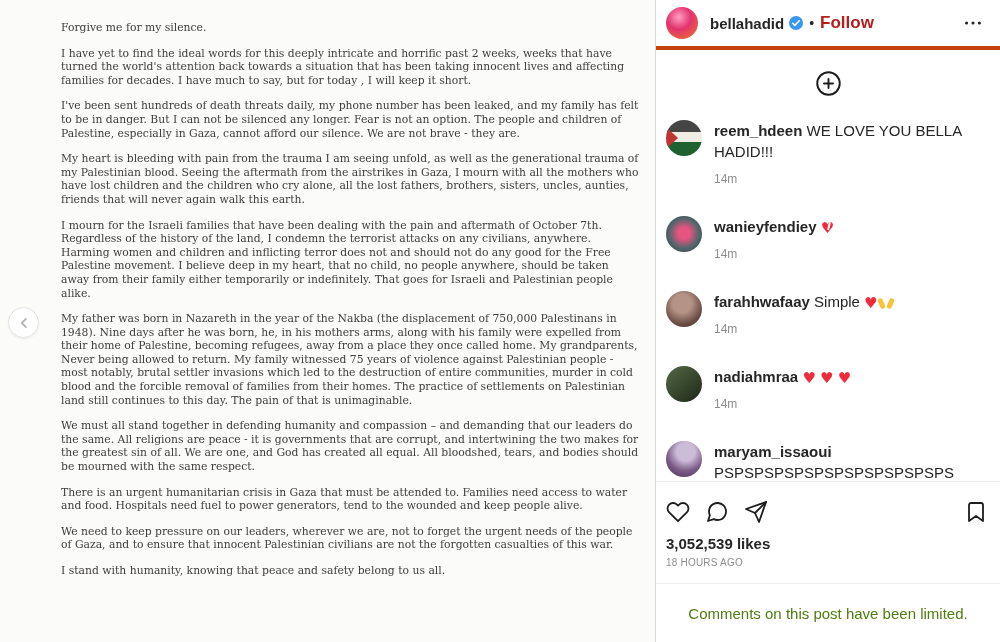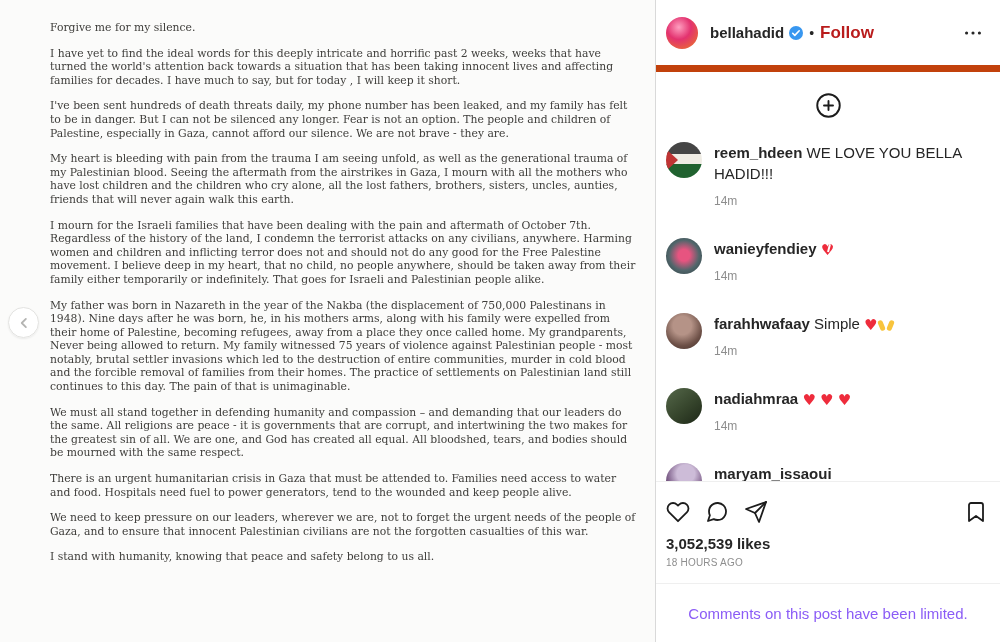--- a/index.html
+++ b/index.html
@@ -16,6 +16,7 @@
     width:656px; height:642px; flex:none;
     background:#fbfbfa; position:relative;
     border-right:1px solid #d9d9d9;
+    padding-left:11px;
   }
   .statement {
     padding:21px 16px 0 50px;

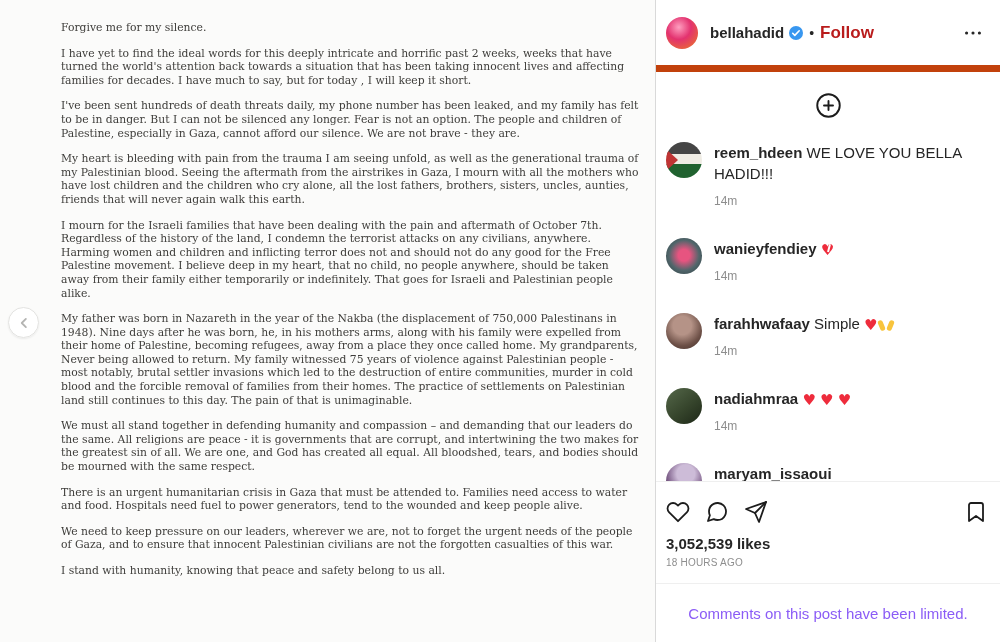--- a/index.html
+++ b/index.html
@@ -39,10 +39,10 @@
   .panel { flex:1; height:642px; display:flex; flex-direction:column; background:#fff; }
 
   .p-header {
-    height:72px; flex:none;
+    height:50px; flex:none;
     display:flex; align-items:center;
     padding:0 14px 0 10px;
-    border-bottom:7px solid #c2410c;
+    border-bottom:4px solid #c2410c;
   }
   .avatar {
     width:32px; height:32px; border-radius:50%; flex:none;

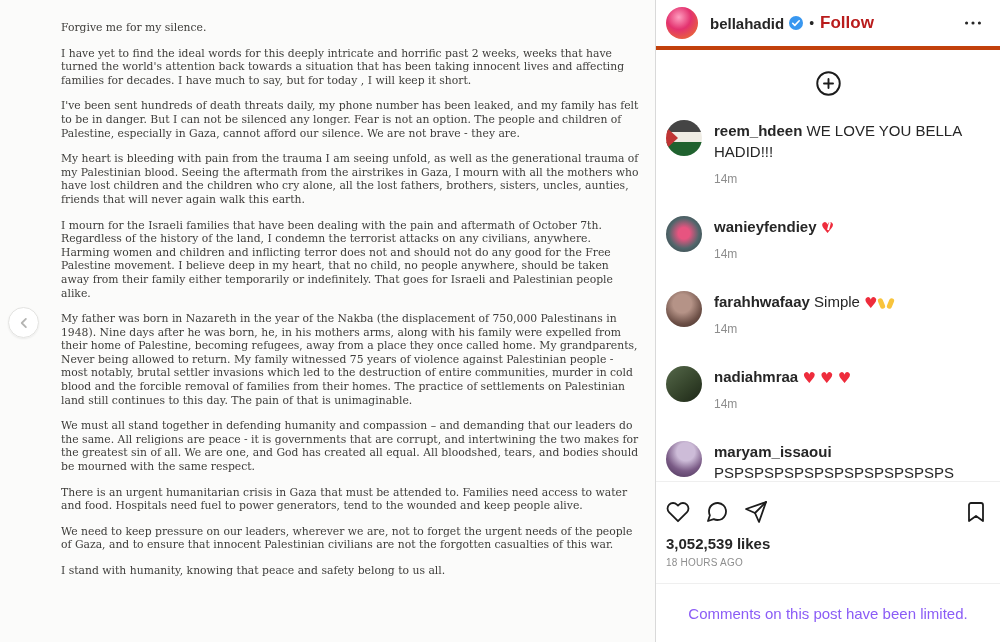--- a/index.html
+++ b/index.html
@@ -97,7 +97,7 @@
   .limited {
     flex:none; height:59px; border-top:1px solid #efefef;
     display:flex; align-items:center; justify-content:center;
-    color:#8b5cf6; font-size:15px;
+    color:#4d7c0f; font-size:15px;
   }
 </style>
 </head>

